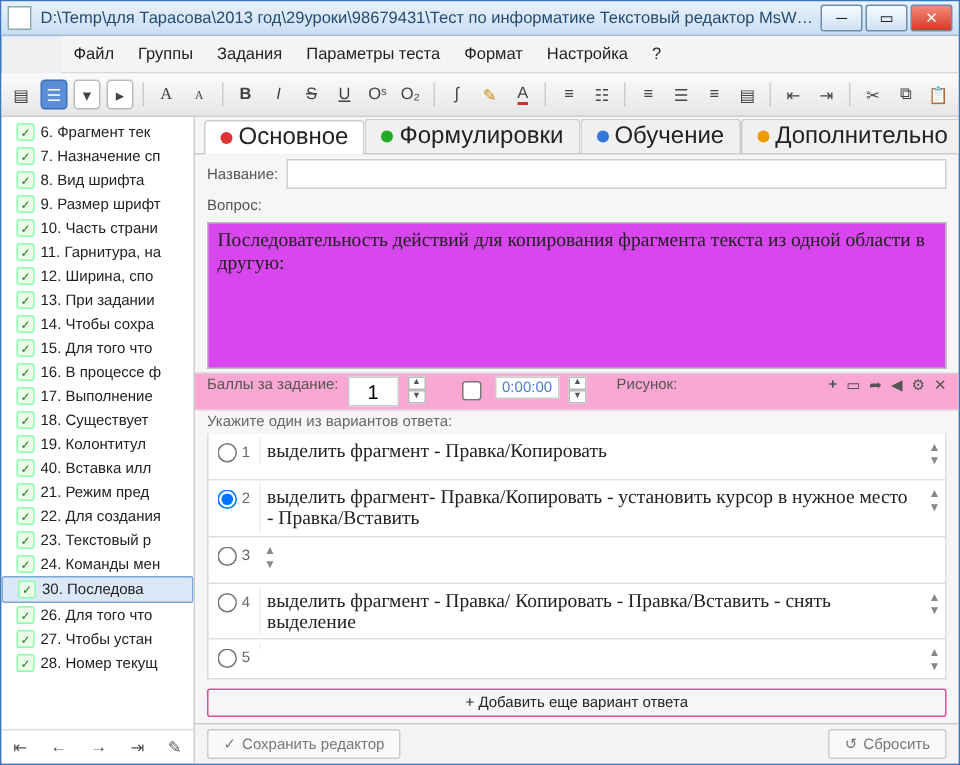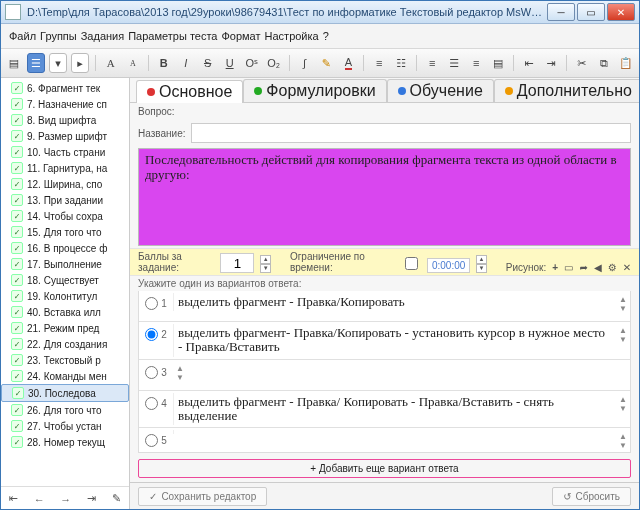--- a/index.html
+++ b/index.html
@@ -10,7 +10,7 @@
 .winbtns{display:flex;gap:2px;}
 .winbtn{width:26px;height:16px;border:1px solid #6f8caf;border-radius:2px;display:flex;align-items:center;justify-content:center;font-size:10px;background:linear-gradient(#f7fbff,#cfe2f4);}
 .winbtn.close{background:linear-gradient(#f48a7a,#d43b23);color:#fff;}
-.menubar{height:20px;display:flex;align-items:center;gap:4px;padding:2px 8px;background:#f4f4f4;border-bottom:1px solid #d8d8d8;}
+.menubar{height:20px;display:flex;align-items:center;gap:16px;padding:2px 8px;background:#f4f4f4;border-bottom:1px solid #d8d8d8;margin-left:40px;}
 .menubar span{cursor:default;}
 .toolbar{height:24px;display:flex;align-items:center;gap:4px;padding:2px 4px;background:linear-gradient(#fbfbfb,#e6e6e6);border-bottom:1px solid #ccc;}
 .tbtn{width:18px;height:18px;border:1px solid transparent;border-radius:3px;display:flex;align-items:center;justify-content:center;font-size:11px;color:#444;}

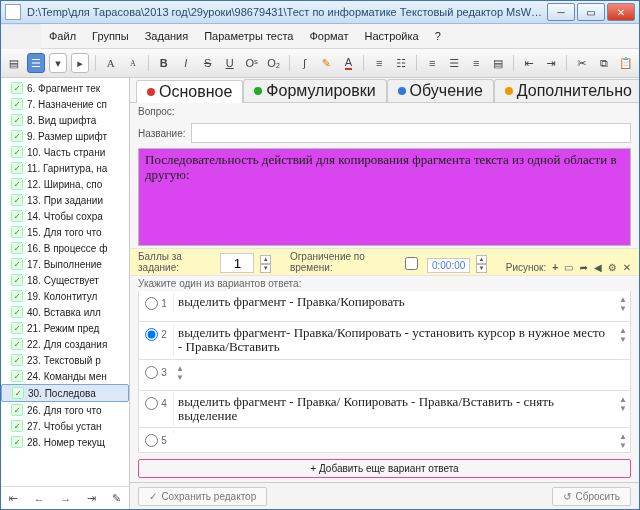--- a/index.html
+++ b/index.html
@@ -258,12 +258,12 @@
         </div>
 
       <div class="formrow">
-          <span>Вопрос:</span>
-        </div>
-      <div class="formrow">
         <span>Название:</span>
         <input type="text" style="">
       </div>
+      <div class="formrow">
+          <span>Вопрос:</span>
+        </div>
 
       <div class="qbox">
         <div class="qtext">Последовательность действий для копирования фрагмента текста из одной области в другую:</div>

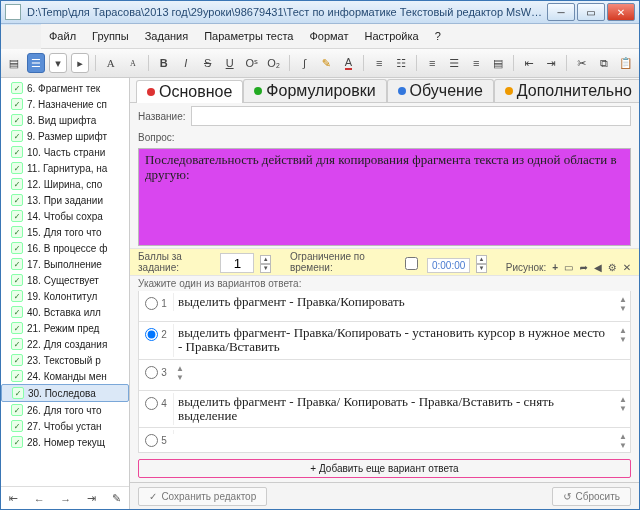--- a/index.html
+++ b/index.html
@@ -34,7 +34,7 @@
 .formrow input[type=text]{flex:1;height:16px;border:1px solid #ccc;background:#fff;}
 .qbox{margin:2px 8px;border:1px solid #bbb;background:#d946ef;height:96px;overflow:hidden;position:relative;}
 .qbox .qtext{padding:4px 6px;font-family:"Times New Roman",serif;font-size:13px;line-height:1.15;}
-.paramrow{display:flex;align-items:flex-end;gap:6px;padding:2px 8px;font-size:10px;color:#555;border-top:1px solid #e4e4e4;border-bottom:1px solid #e4e4e4;background:#fef9c3;}
+.paramrow{display:flex;align-items:flex-start;gap:6px;padding:2px 8px;font-size:10px;color:#555;border-top:1px solid #e4e4e4;border-bottom:1px solid #e4e4e4;background:#f9a8d4;}
 .paramrow input.num{width:28px;height:16px;border:1px solid #ccc;text-align:center;}
 .paramrow .spin{width:12px;display:flex;flex-direction:column;}
 .paramrow .spin div{height:7px;border:1px solid #bbb;font-size:6px;line-height:6px;text-align:center;background:#fff;}

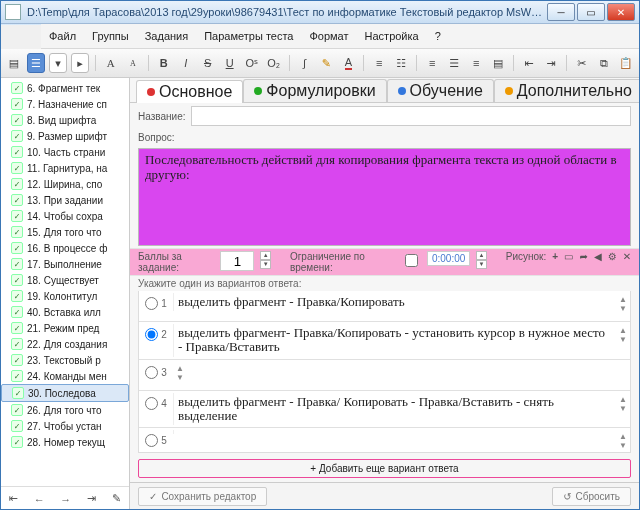--- a/index.html
+++ b/index.html
@@ -277,7 +277,6 @@
             <div>▼</div>
           </div>
         <span style="width:8px"></span>
-        <span>Ограничение по времени:</span>
         <input type="checkbox" style="">
         <span class="time">0:00:00</span>
         <div class="spin">

